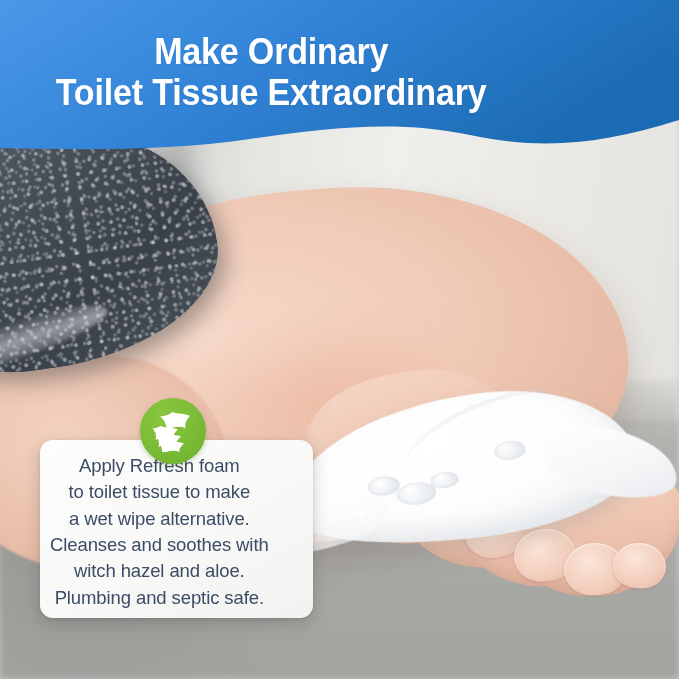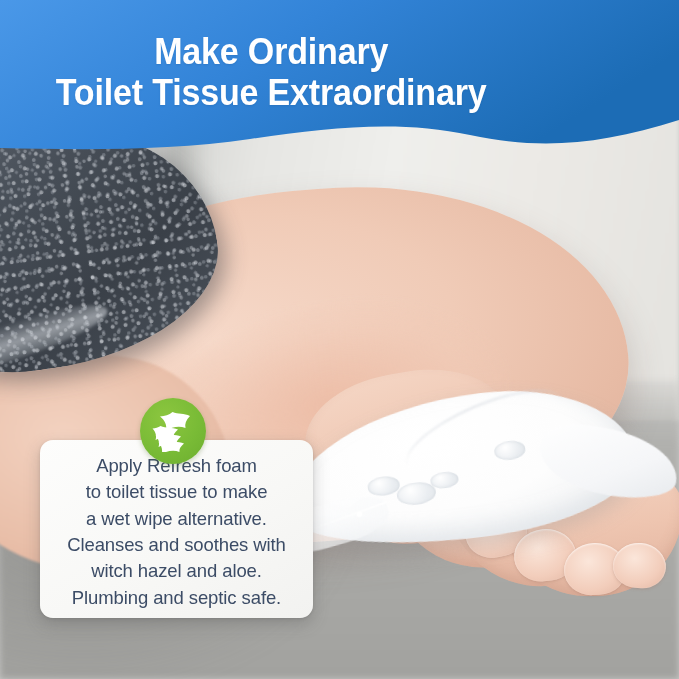--- a/index.html
+++ b/index.html
@@ -250,7 +250,7 @@
     background:linear-gradient(150deg, #fdfdfc 0%, #f8f8f6 55%, #f2f2f0 100%);
     border-radius:13px;
     box-shadow:0 6px 16px rgba(80,80,80,.28), 0 1px 3px rgba(90,90,90,.22);
-    display:flex; align-items:center; justify-content:center;
+    display:flex; align-items:center; 
     z-index:4;
   }
   .card-body {

